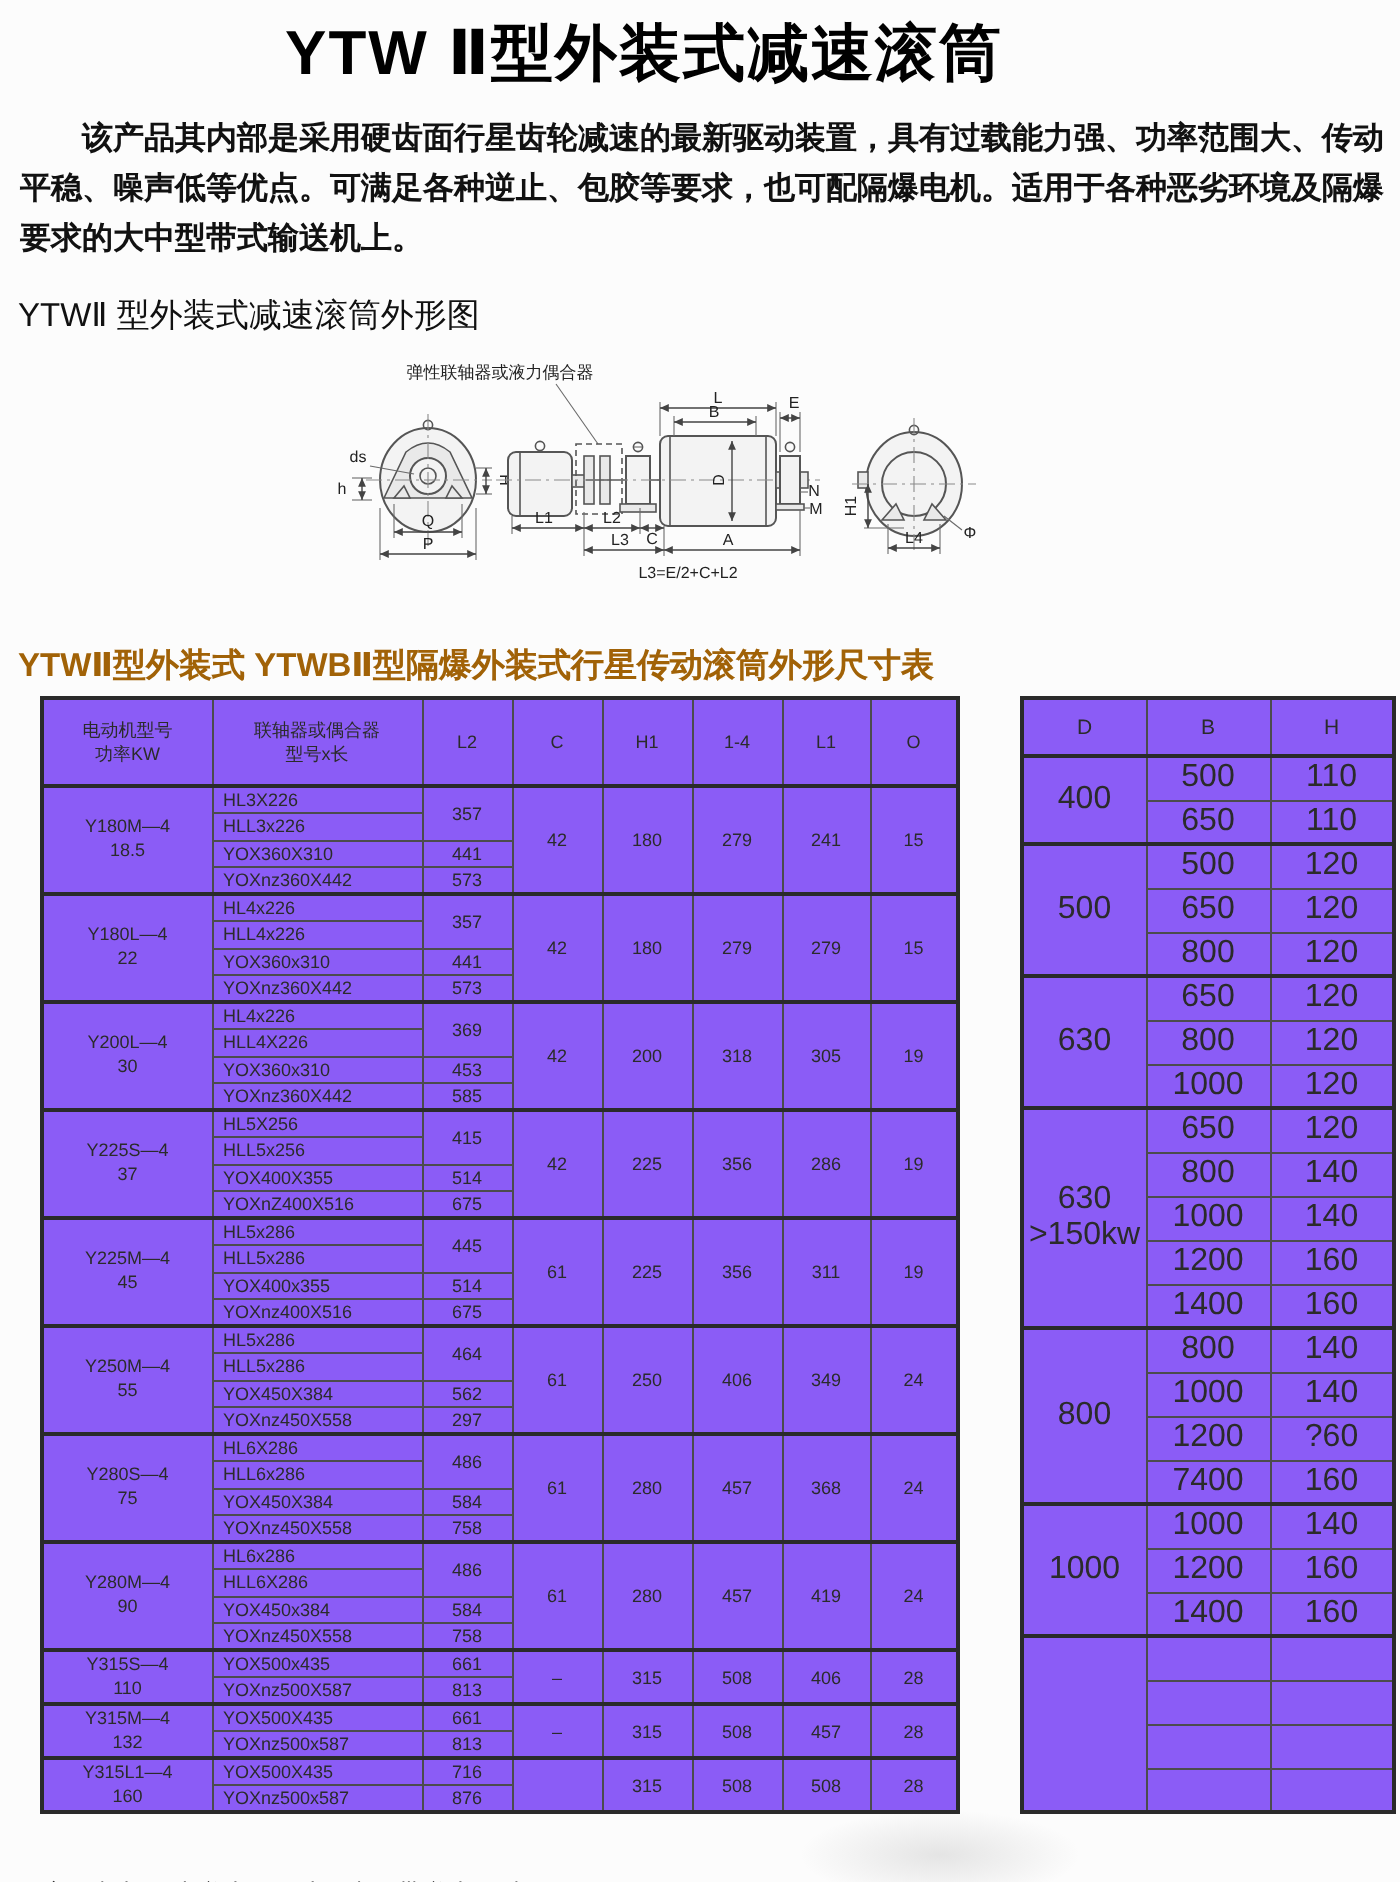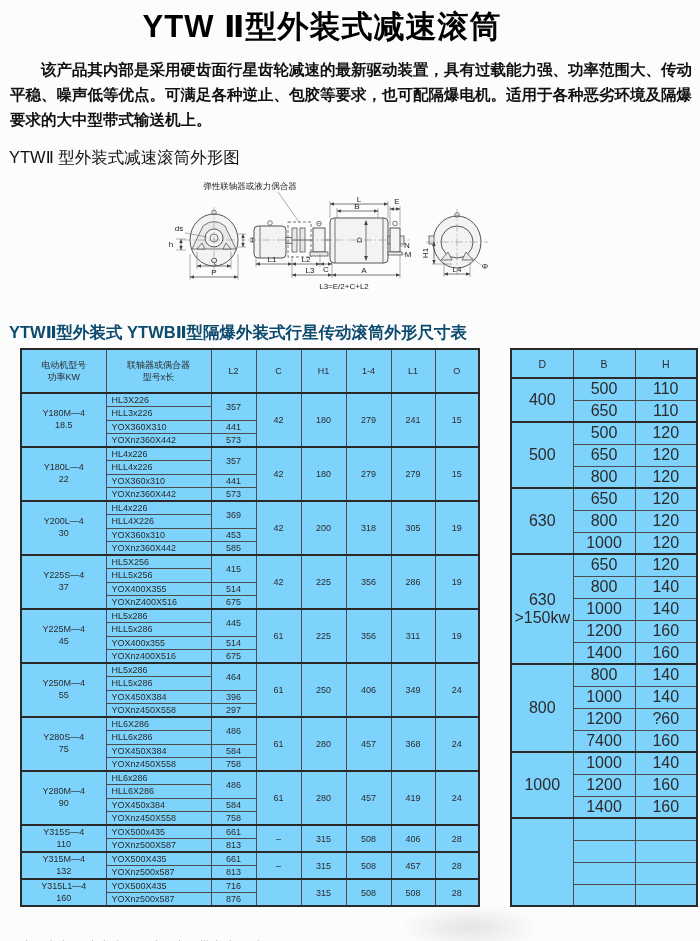--- a/index.html
+++ b/index.html
@@ -23,7 +23,7 @@
   }
   .drawing { position:absolute; top:176px; left:0; }
   .tbl-title {
-    position:absolute; top:322px; left:9px; font-size:16.5px; font-weight:600; color:#0c4a6e;
+    position:absolute; top:322px; left:9px; font-size:16.5px; font-weight:600; color:#a16207;
   }
   table { border-collapse:collapse; table-layout:fixed; background:#7dd3fc; }
   .mt { position:absolute; left:20px; top:348px; width:458px; border:2px solid #2a2a2a; }

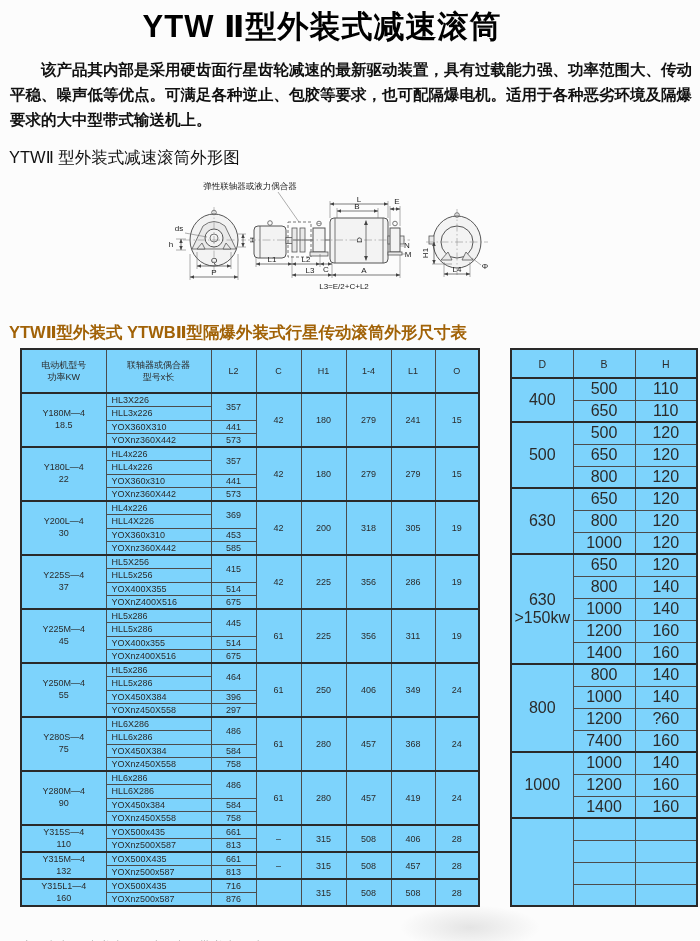--- a/index.html
+++ b/index.html
@@ -25,7 +25,7 @@
   .tbl-title {
     position:absolute; top:322px; left:9px; font-size:16.5px; font-weight:600; color:#a16207;
   }
-  table { border-collapse:collapse; table-layout:fixed; background:#7dd3fc; }
+  table { border-collapse:collapse; table-layout:fixed; background:#8b5cf6; }
   .mt { position:absolute; left:20px; top:348px; width:458px; border:2px solid #2a2a2a; }
   .rt { position:absolute; left:510px; top:348px; width:186px; border:2px solid #2a2a2a; }
   .mt th, .mt td, .rt th, .rt td {

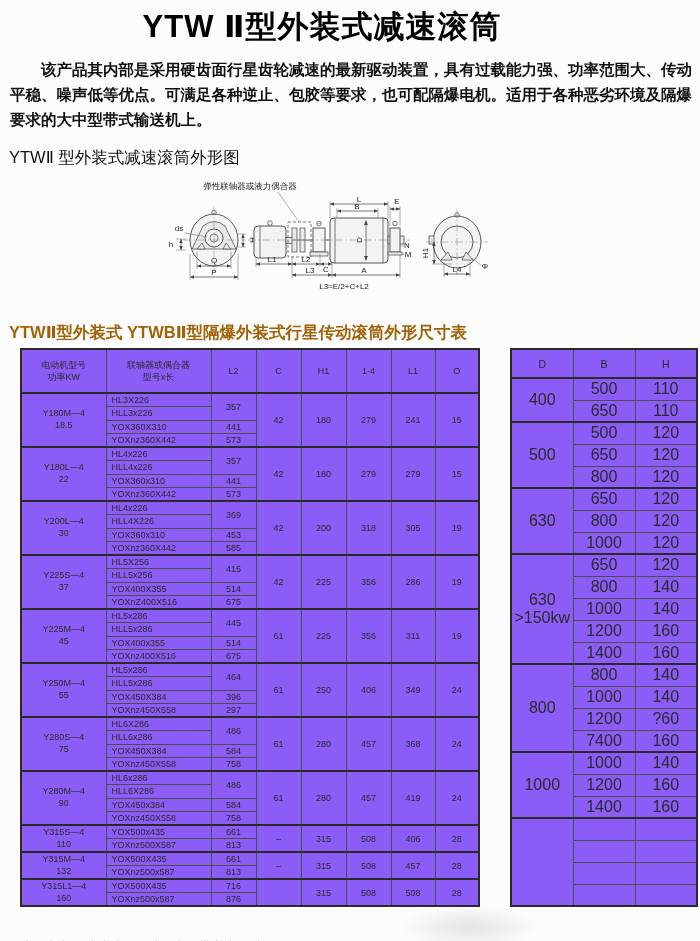--- a/index.html
+++ b/index.html
@@ -356,7 +356,7 @@
         </tr>
         <tr>
           <td class="cpl">YOX450X384</td>
-          <td rowspan="1">396</td>
+          <td rowspan="1">562</td>
         </tr>
         <tr>
           <td class="cpl">YOXnz450X558</td>

